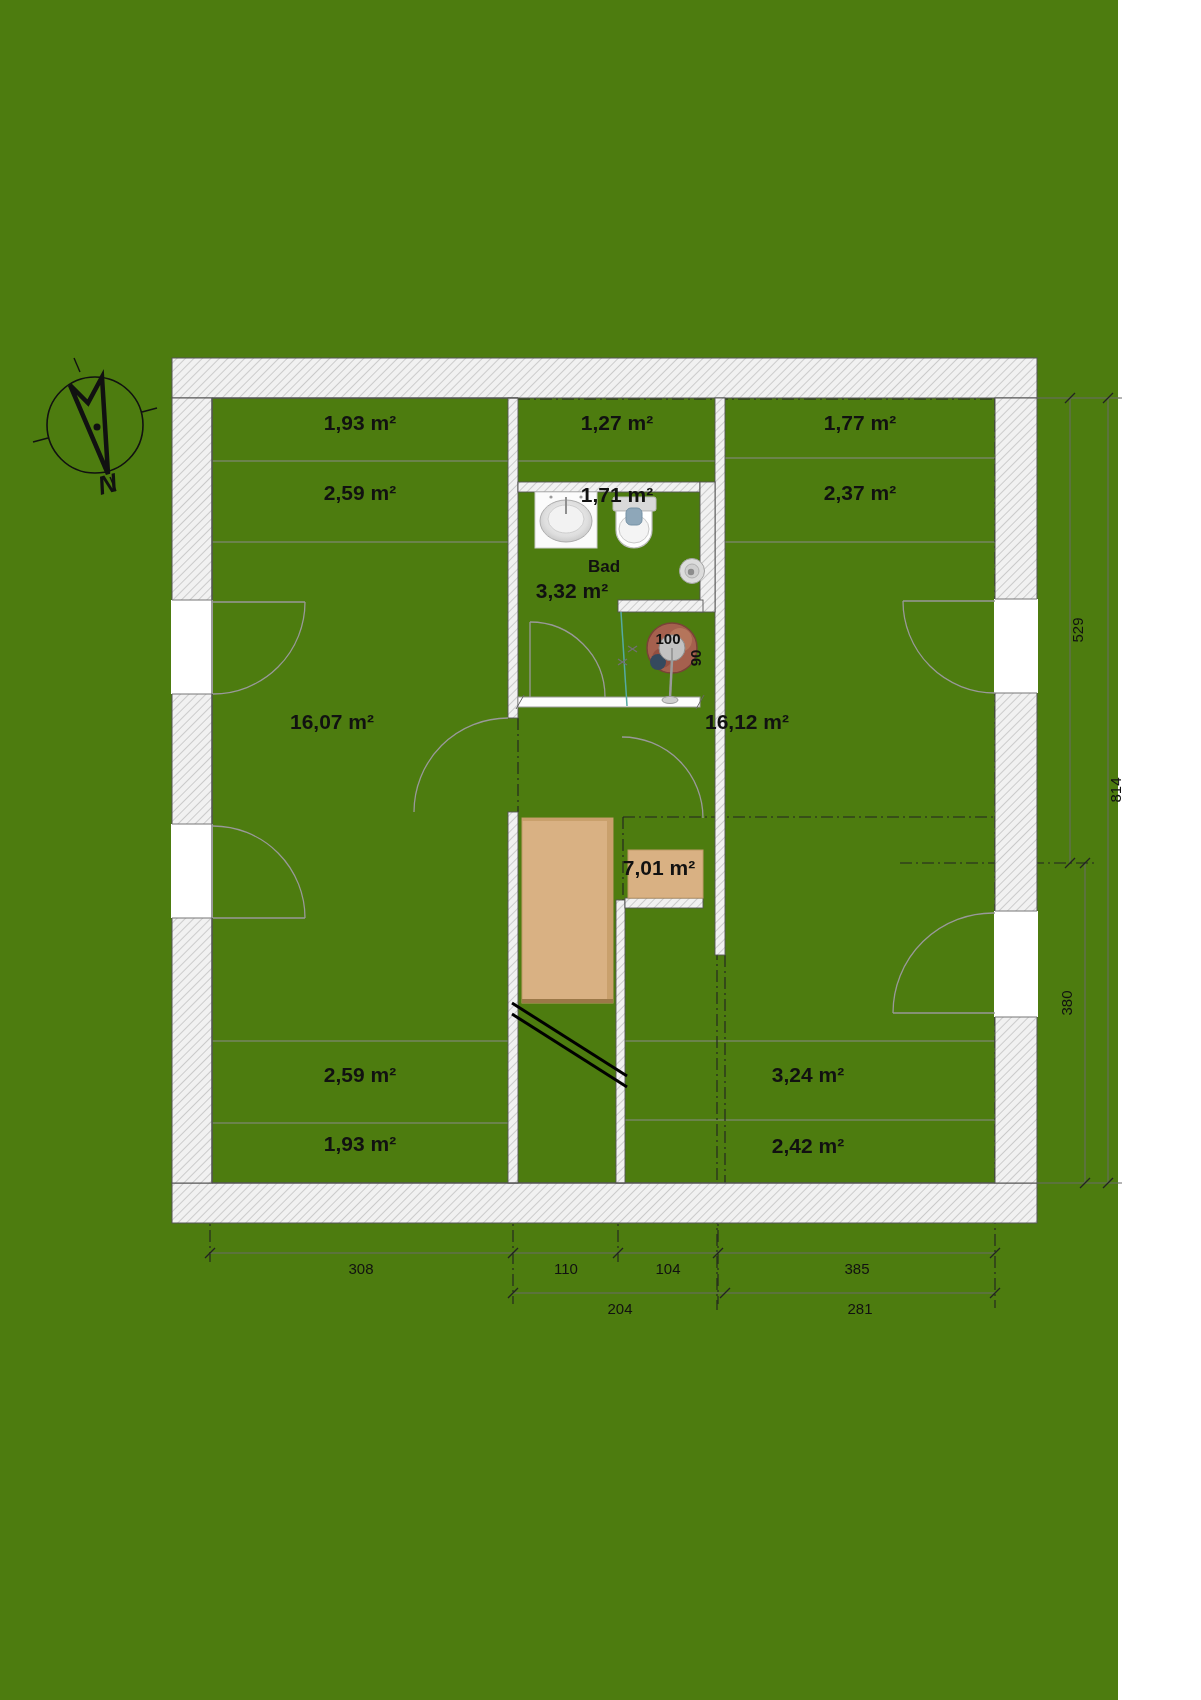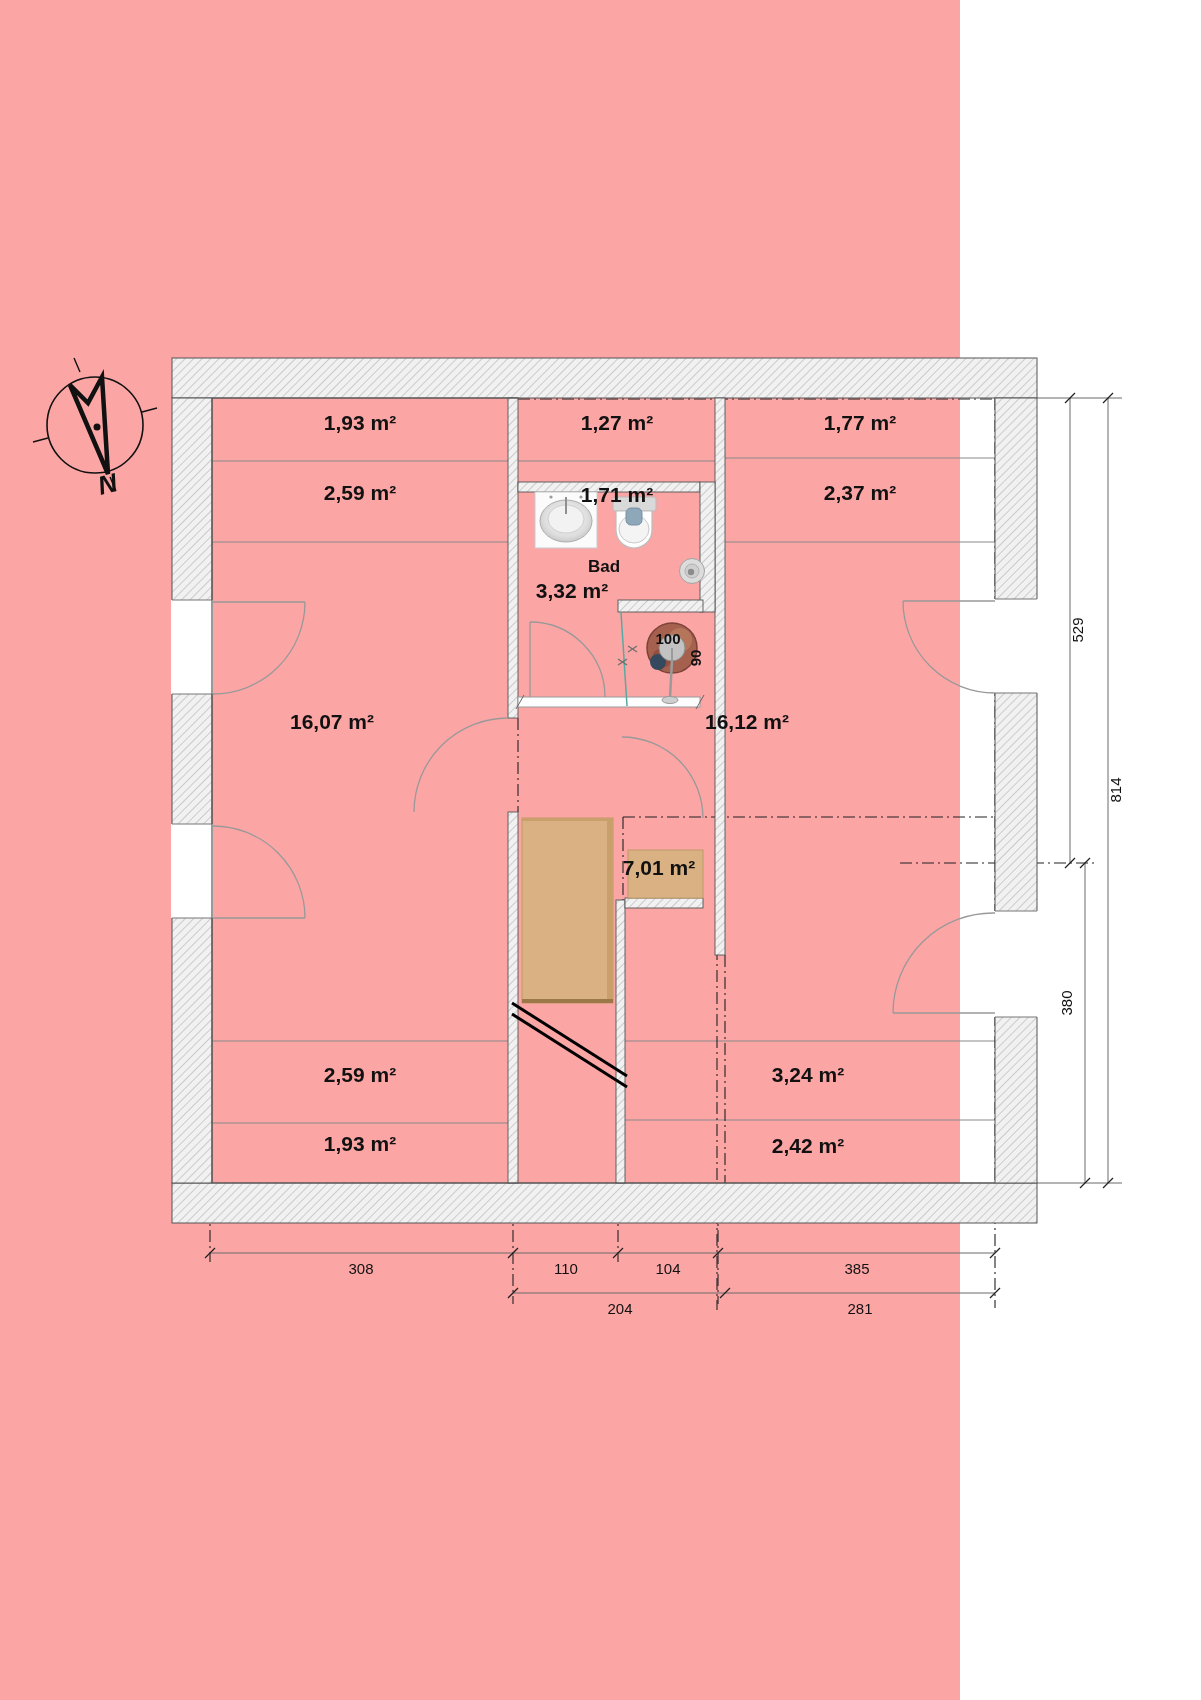--- a/index.html
+++ b/index.html
@@ -3,7 +3,7 @@
 <meta charset="utf-8">
 <style>
   html,body{margin:0;padding:0;background:#ffffff;}
-  .page{width:960px;height:1700px;position:relative;background:#fca5a5;font-family:"Liberation Sans",sans-serif;}
+  .page{width:1118px;height:1700px;position:relative;background:#4d7c0f;font-family:"Liberation Sans",sans-serif;}
   svg text{font-family:"Liberation Sans",sans-serif;fill:#111;}
   .arealbl{font-size:21px;font-weight:700;}
   .smalllbl{font-size:17px;font-weight:700;}

